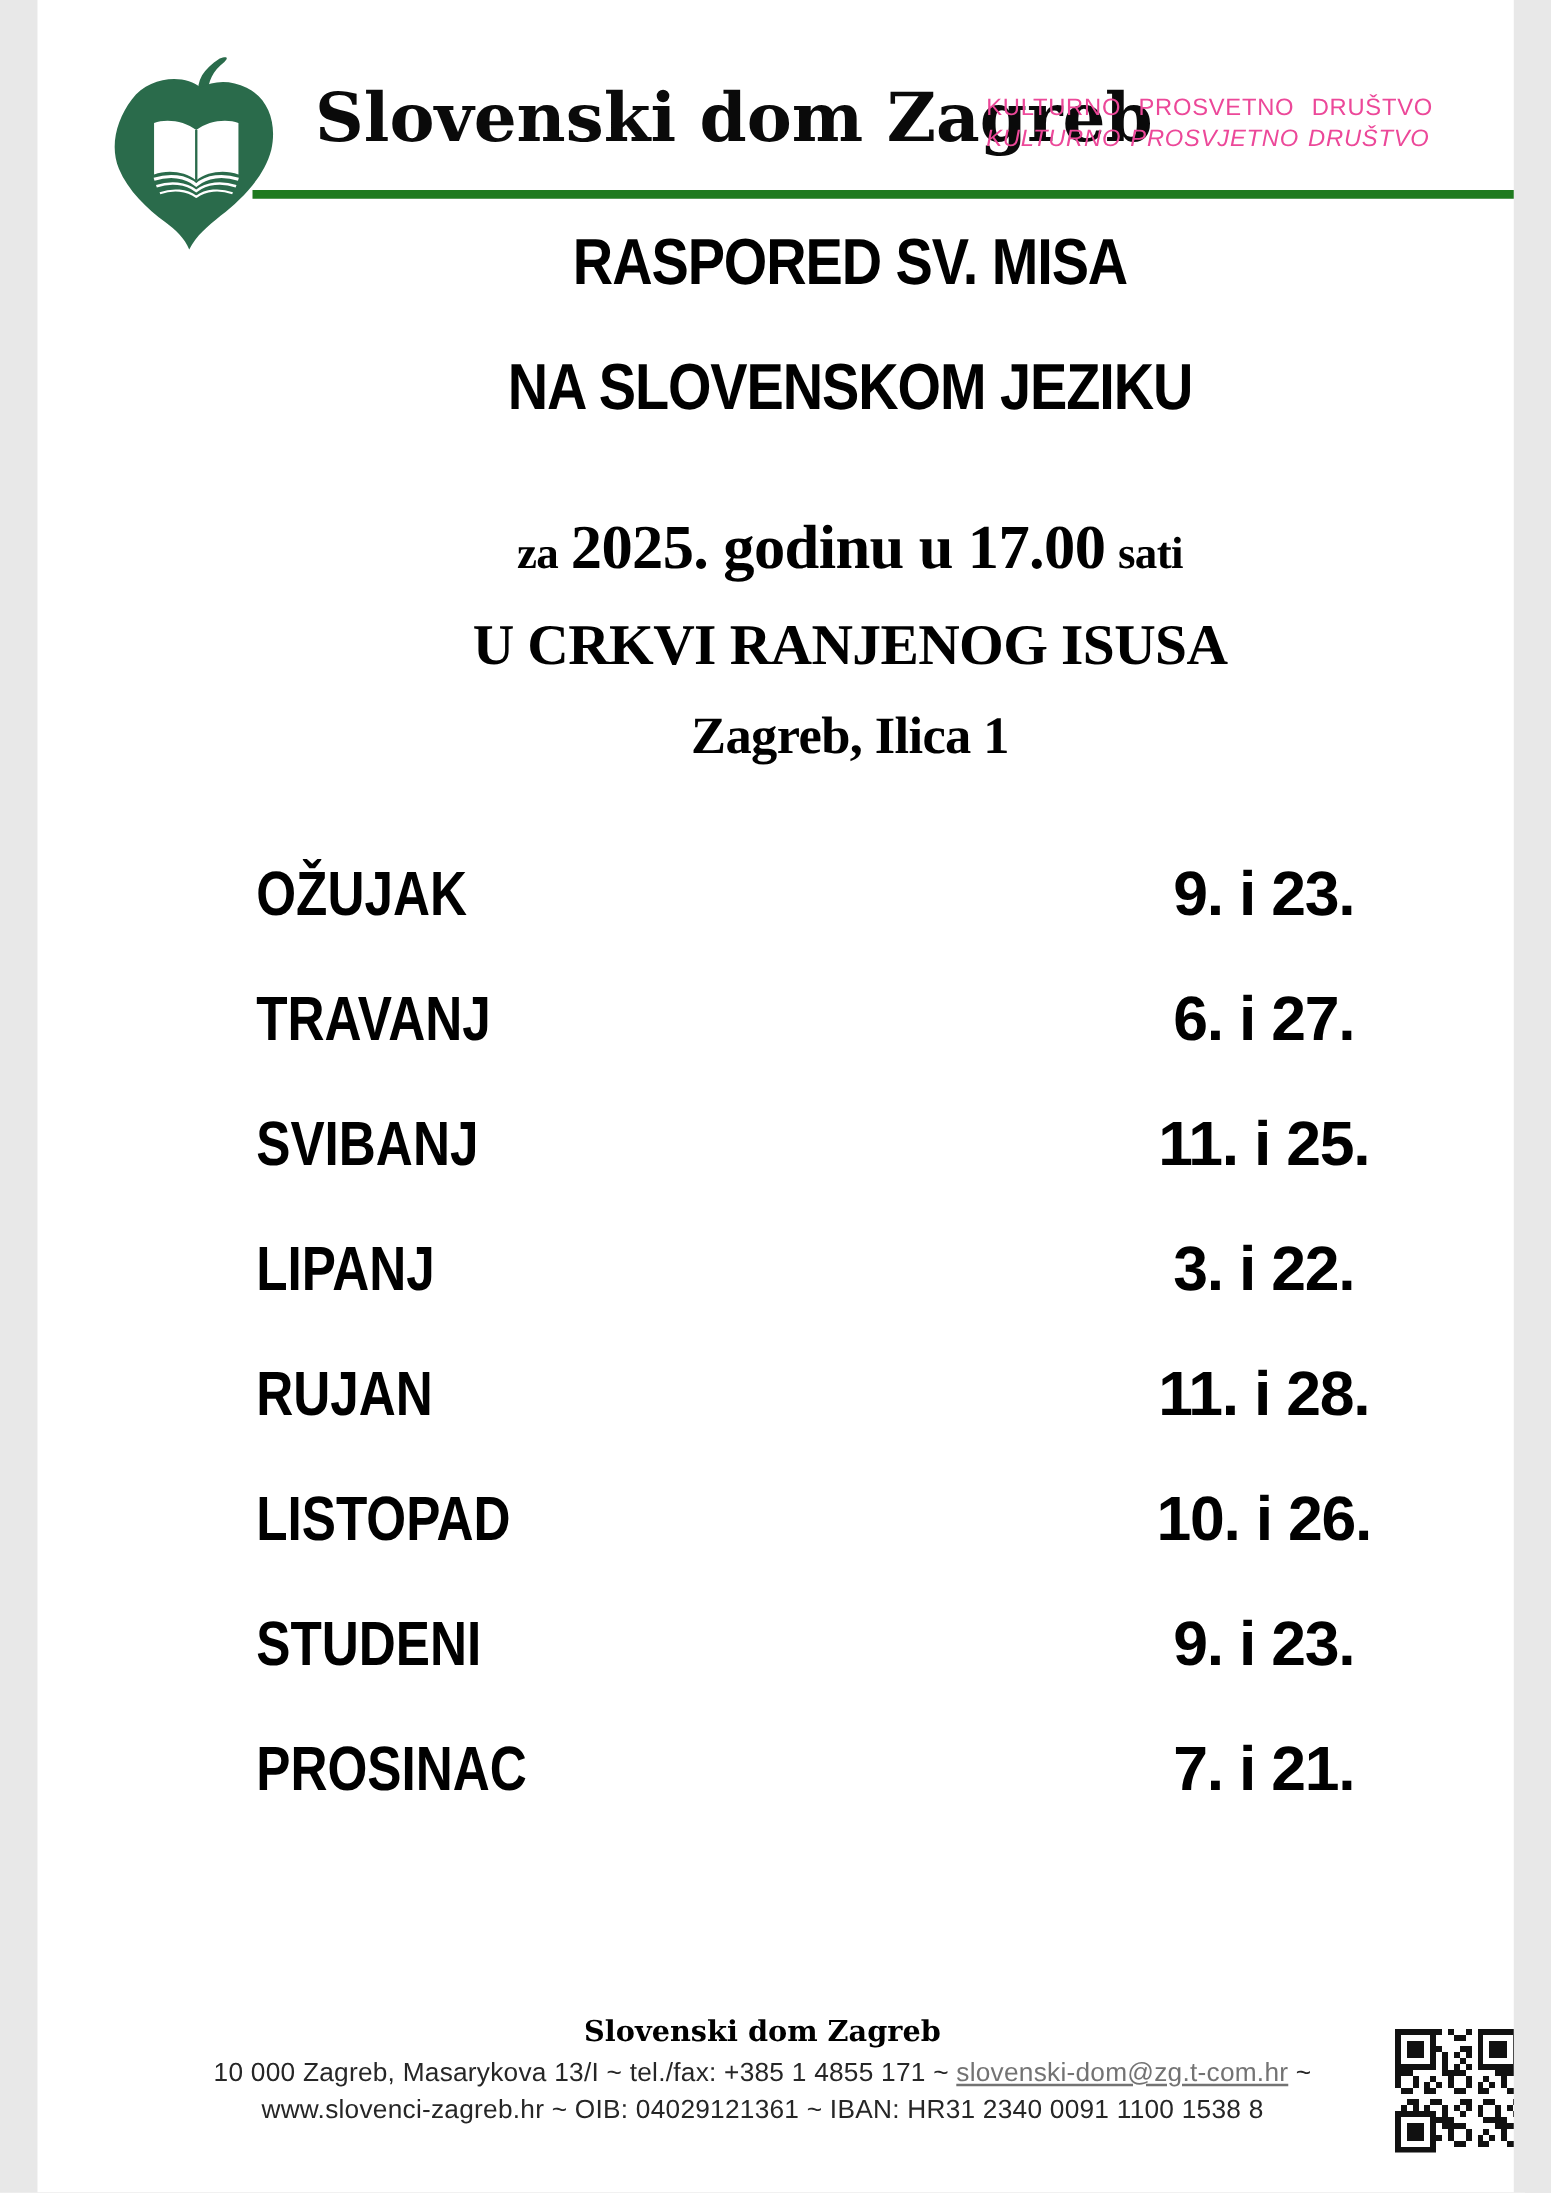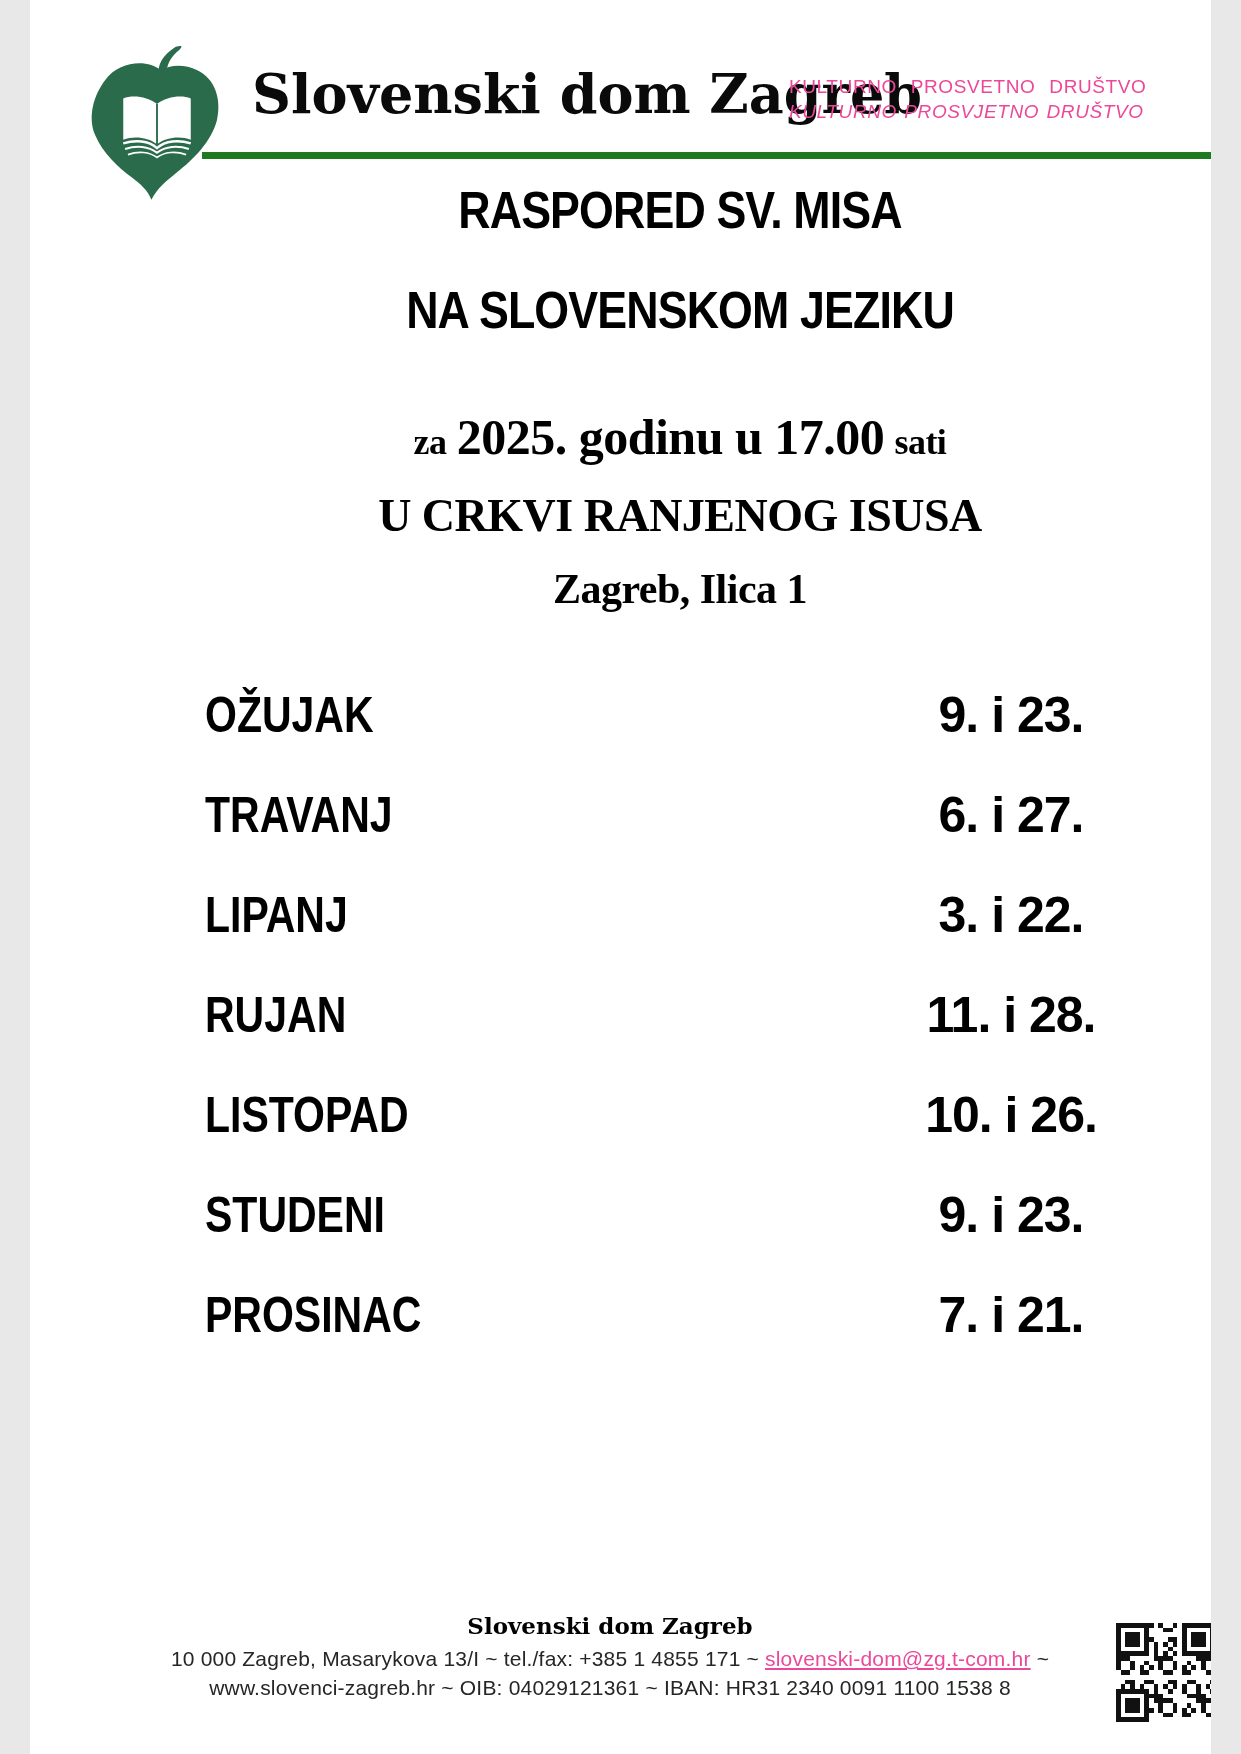--- a/index.html
+++ b/index.html
@@ -126,6 +126,10 @@
     <div class="s-row">
       <span class="s-month">TRAVANJ</span>
       <span class="s-dates">6. i 27.</span>
+    </div>
+    <div class="s-row">
+      <span class="s-month">SVIBANJ</span>
+      <span class="s-dates">11. i 25.</span>
     </div>
     <div class="s-row">
       <span class="s-month">LIPANJ</span>

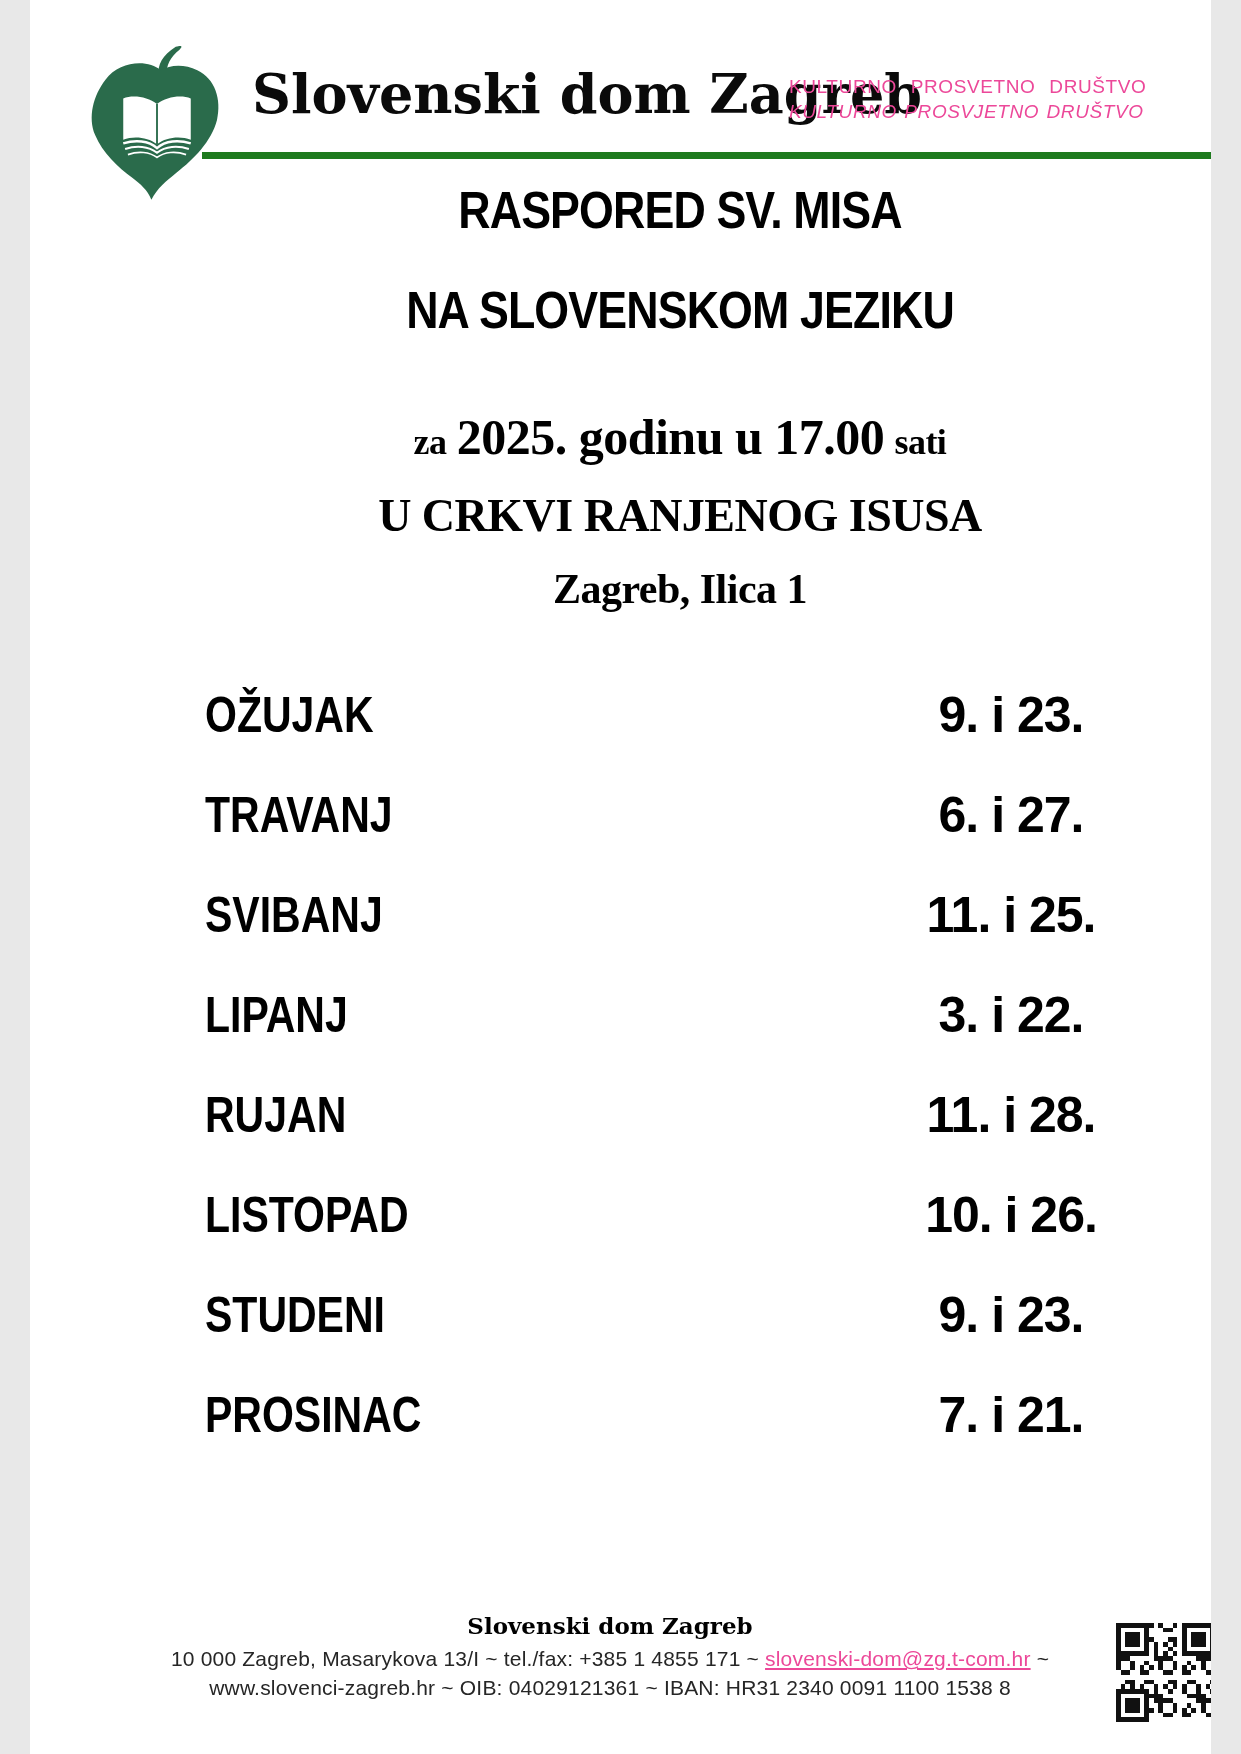--- a/index.html
+++ b/index.html
@@ -64,7 +64,7 @@
     font-weight:700;font-size:23px;color:#000;margin-bottom:6px;
   }
   .f-line{font-size:21px;line-height:1.38;letter-spacing:0.2px;color:#262626;}
-  .f-email{text-decoration:underline;color:#ec4899;}
+  .f-email{text-decoration:underline;color:#737373;}
   .qr{position:absolute;left:1086px;top:1623px;width:99px;height:99px;}
   .qr svg{width:100%;height:100%;shape-rendering:crispEdges;fill:#111;}
 </style>

